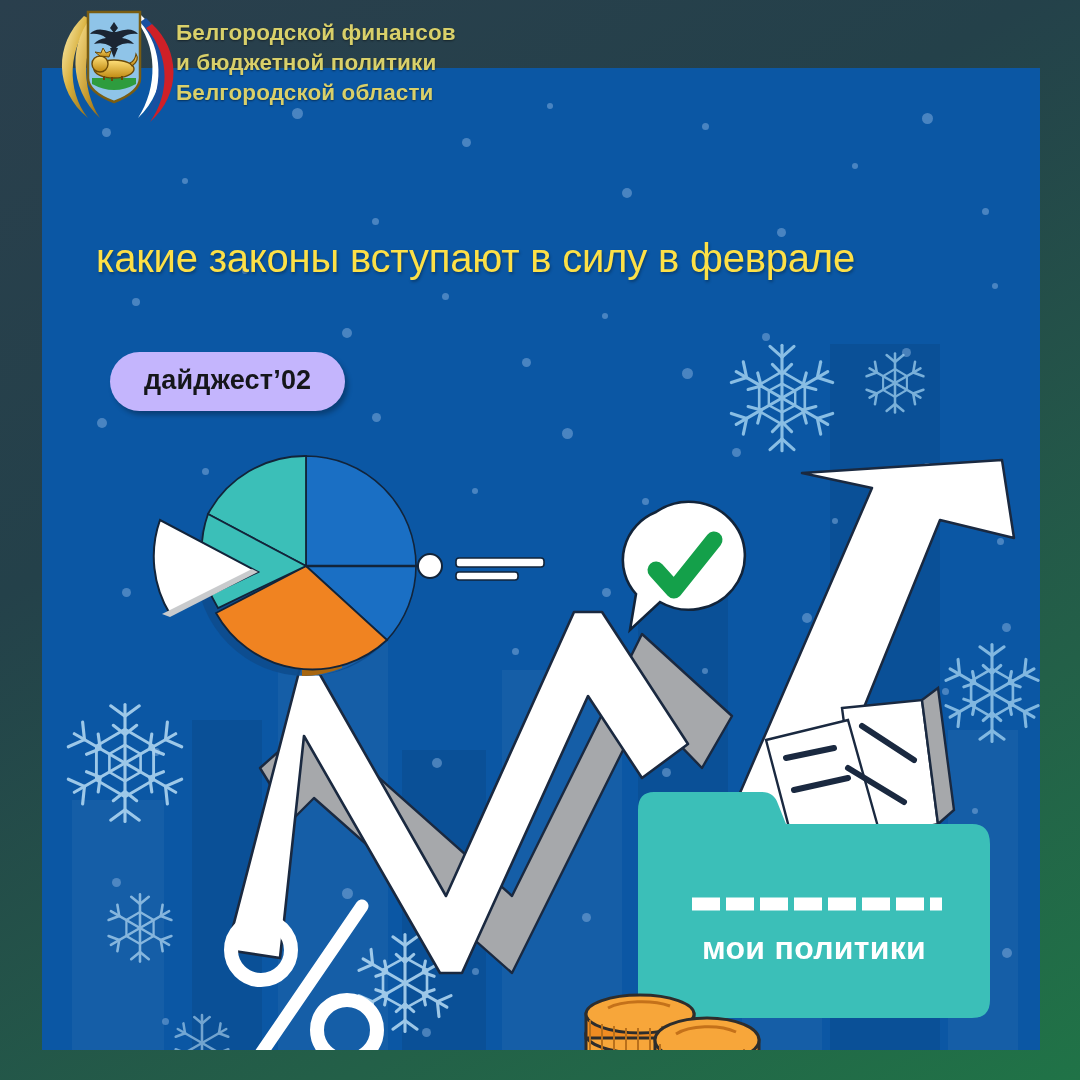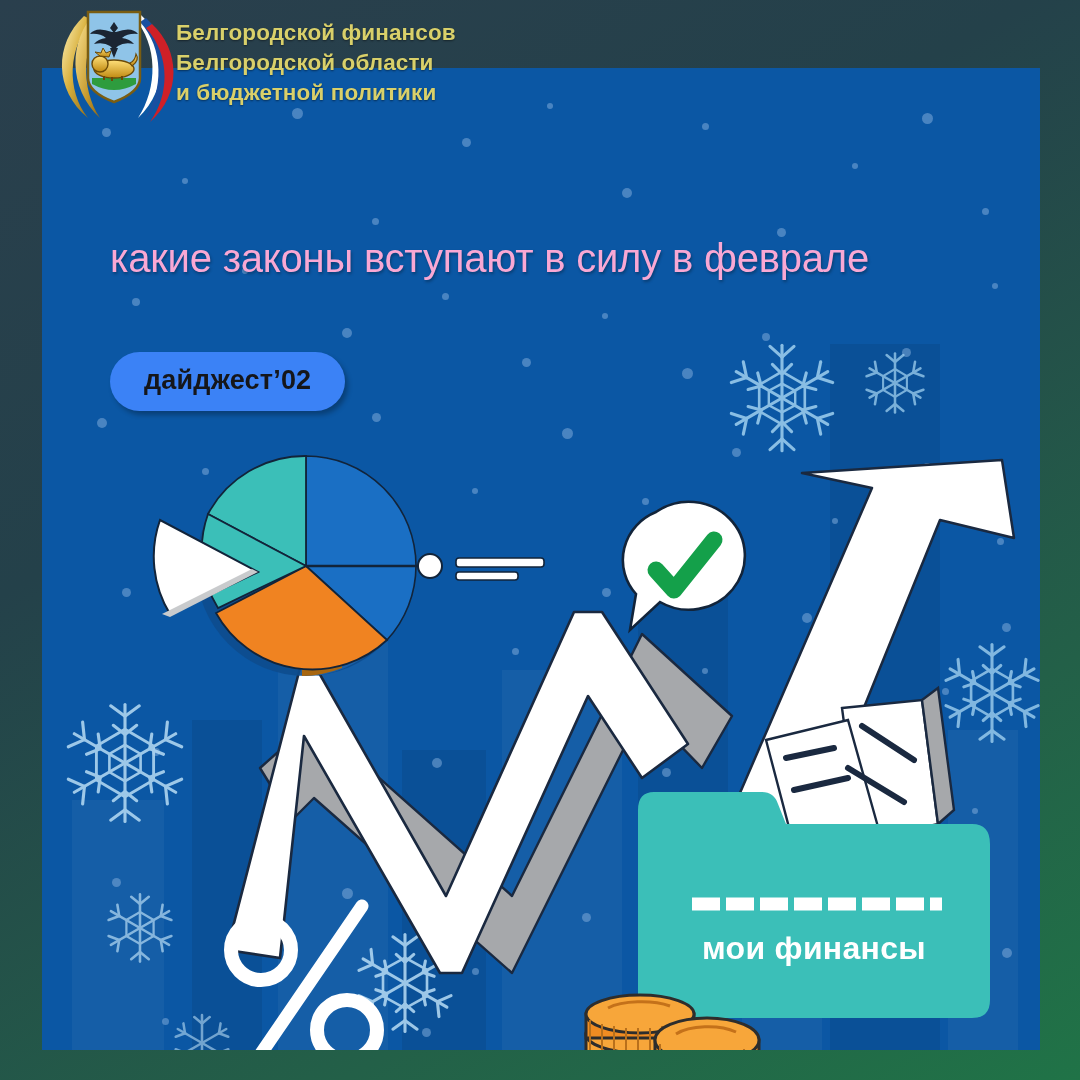--- a/index.html
+++ b/index.html
@@ -450,8 +450,8 @@
 
   <div id="org" class="nosel">
     <div>Белгородской финансов</div>
+    <div>и бюджетной политики</div>
     <div>Белгородской области</div>
-    <div>и бюджетной политики</div>
   </div>
 
 </div>

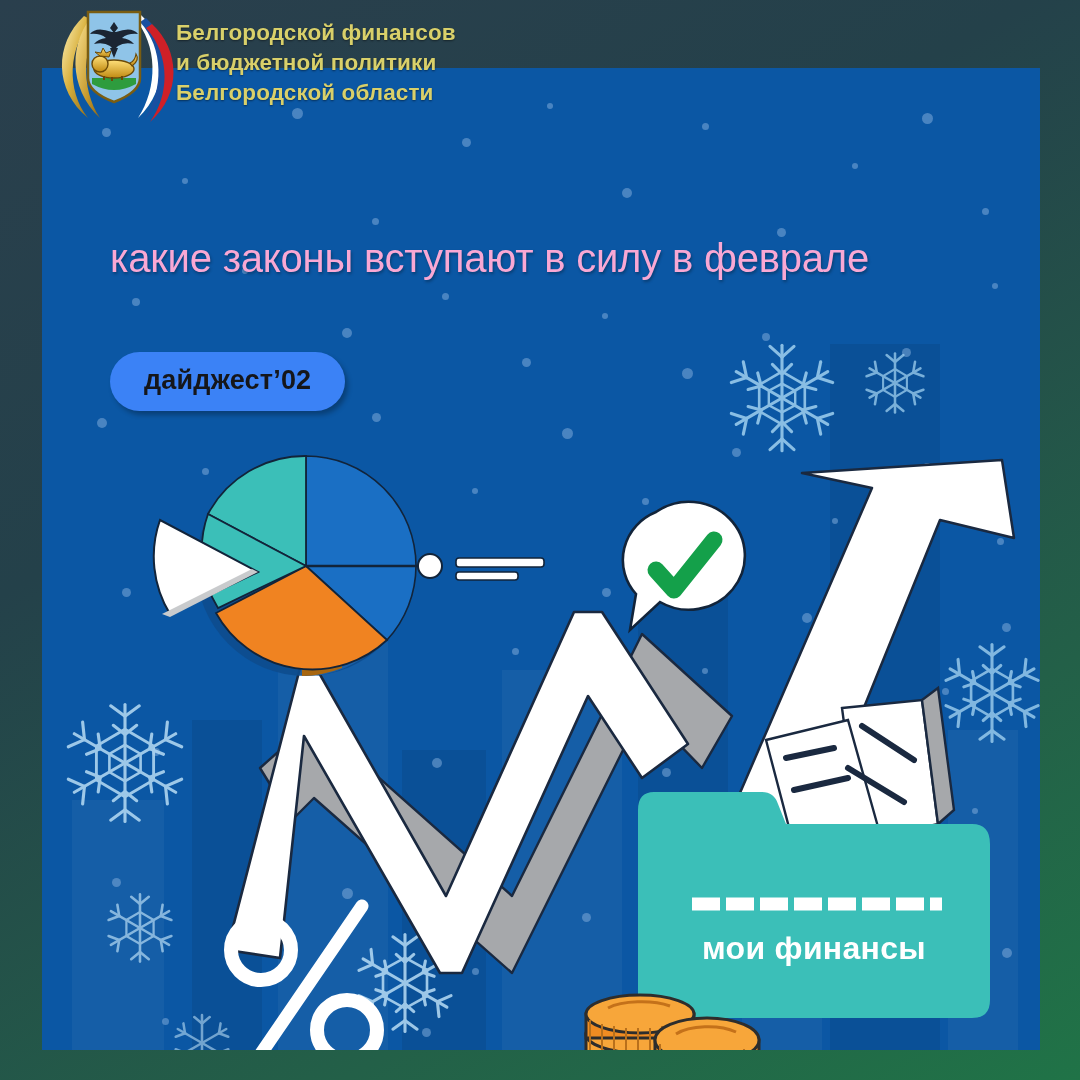--- a/index.html
+++ b/index.html
@@ -45,8 +45,8 @@
     text-shadow:2px 3px 3px rgba(0,0,0,.33);
   }
   #subtitle{
-    position:absolute;left:68px;top:168px;
-    color:#f9a8d4;font-size:40px;letter-spacing:-.2px;
+    position:absolute;left:54px;top:168px;
+    color:#fde047;font-size:40px;letter-spacing:-.2px;
     text-shadow:1px 2px 3px rgba(0,0,0,.3);
   }
 

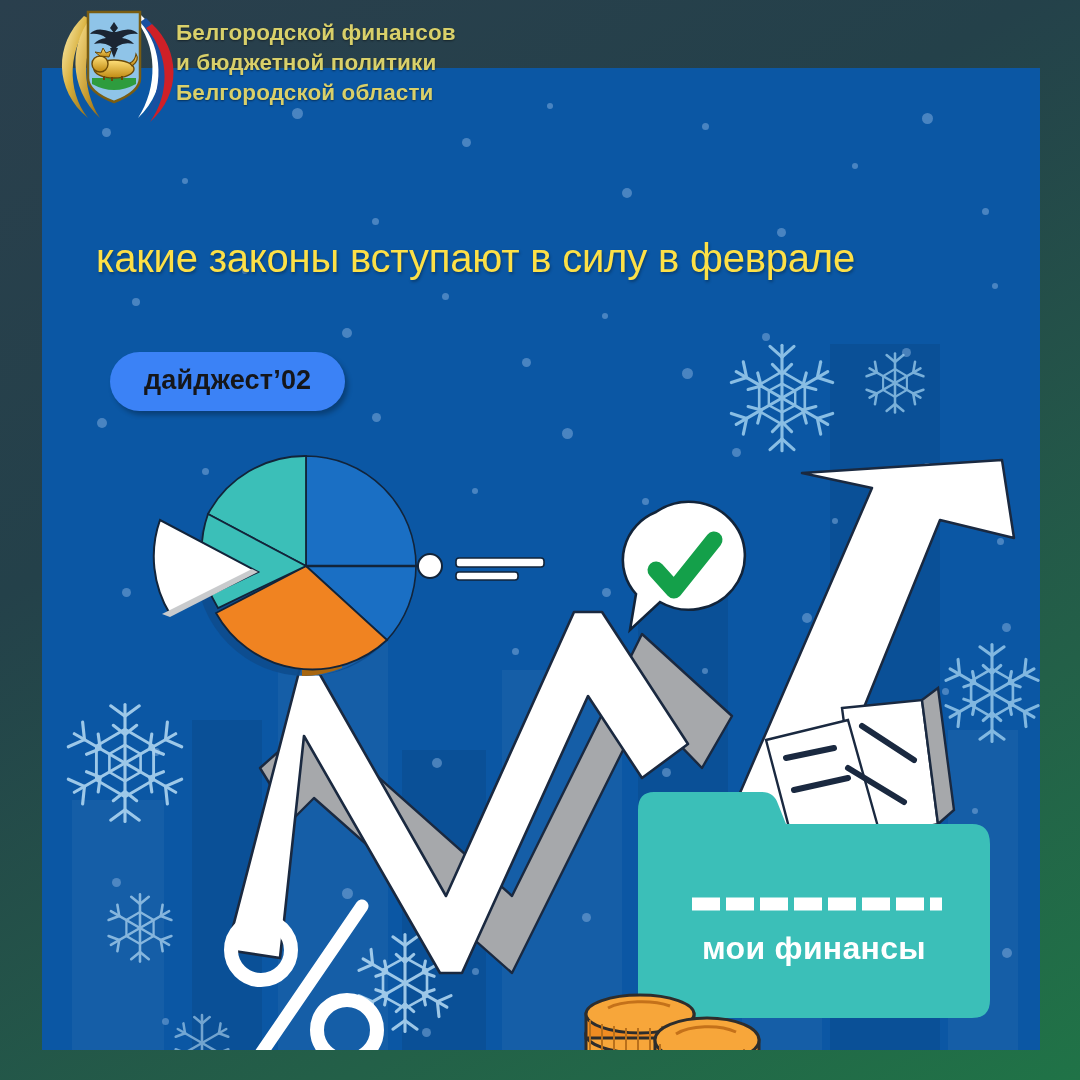--- a/index.html
+++ b/index.html
@@ -53,7 +53,7 @@
   
   #badge{
     position:absolute;left:68px;top:284px;
-    background:#3b82f6;border-radius:40px;
+    background:#c4b5fd;border-radius:40px;
     padding:13px 34px 15px 34px;
     box-shadow:3px 4px 5px rgba(0,0,0,.28);
   }

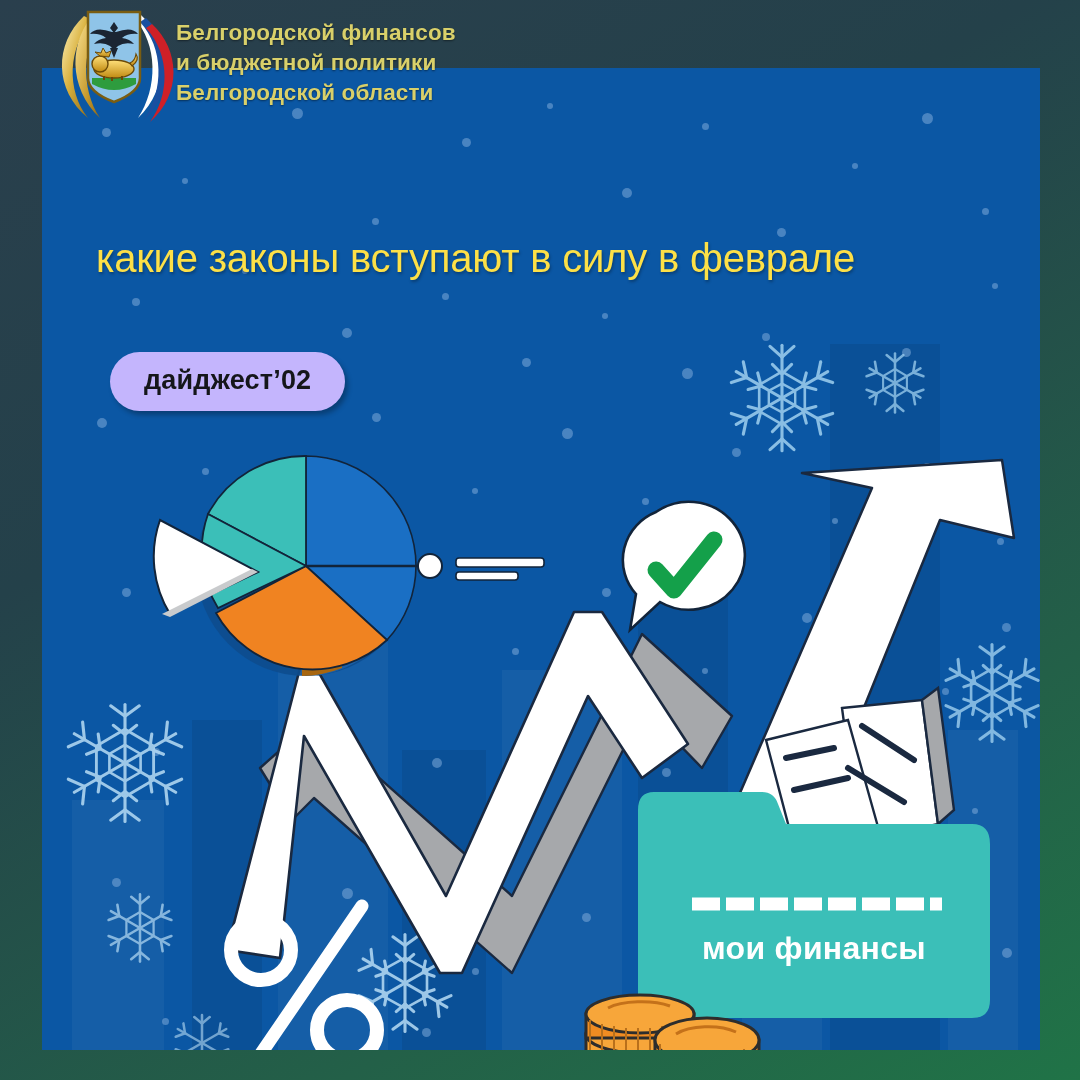--- a/index.html
+++ b/index.html
@@ -391,7 +391,7 @@
     </svg>
 
     <div style="position:absolute;left:596px;top:862px;width:352px;height:46px;">
-      <div id="folderlabel" class="nosel">мои финансы</div>
+      <div id="folderlabel" class="nosel">мои политики</div>
     </div>
 
     <div id="subtitle" class="nosel">какие законы вступают в силу в феврале</div>

